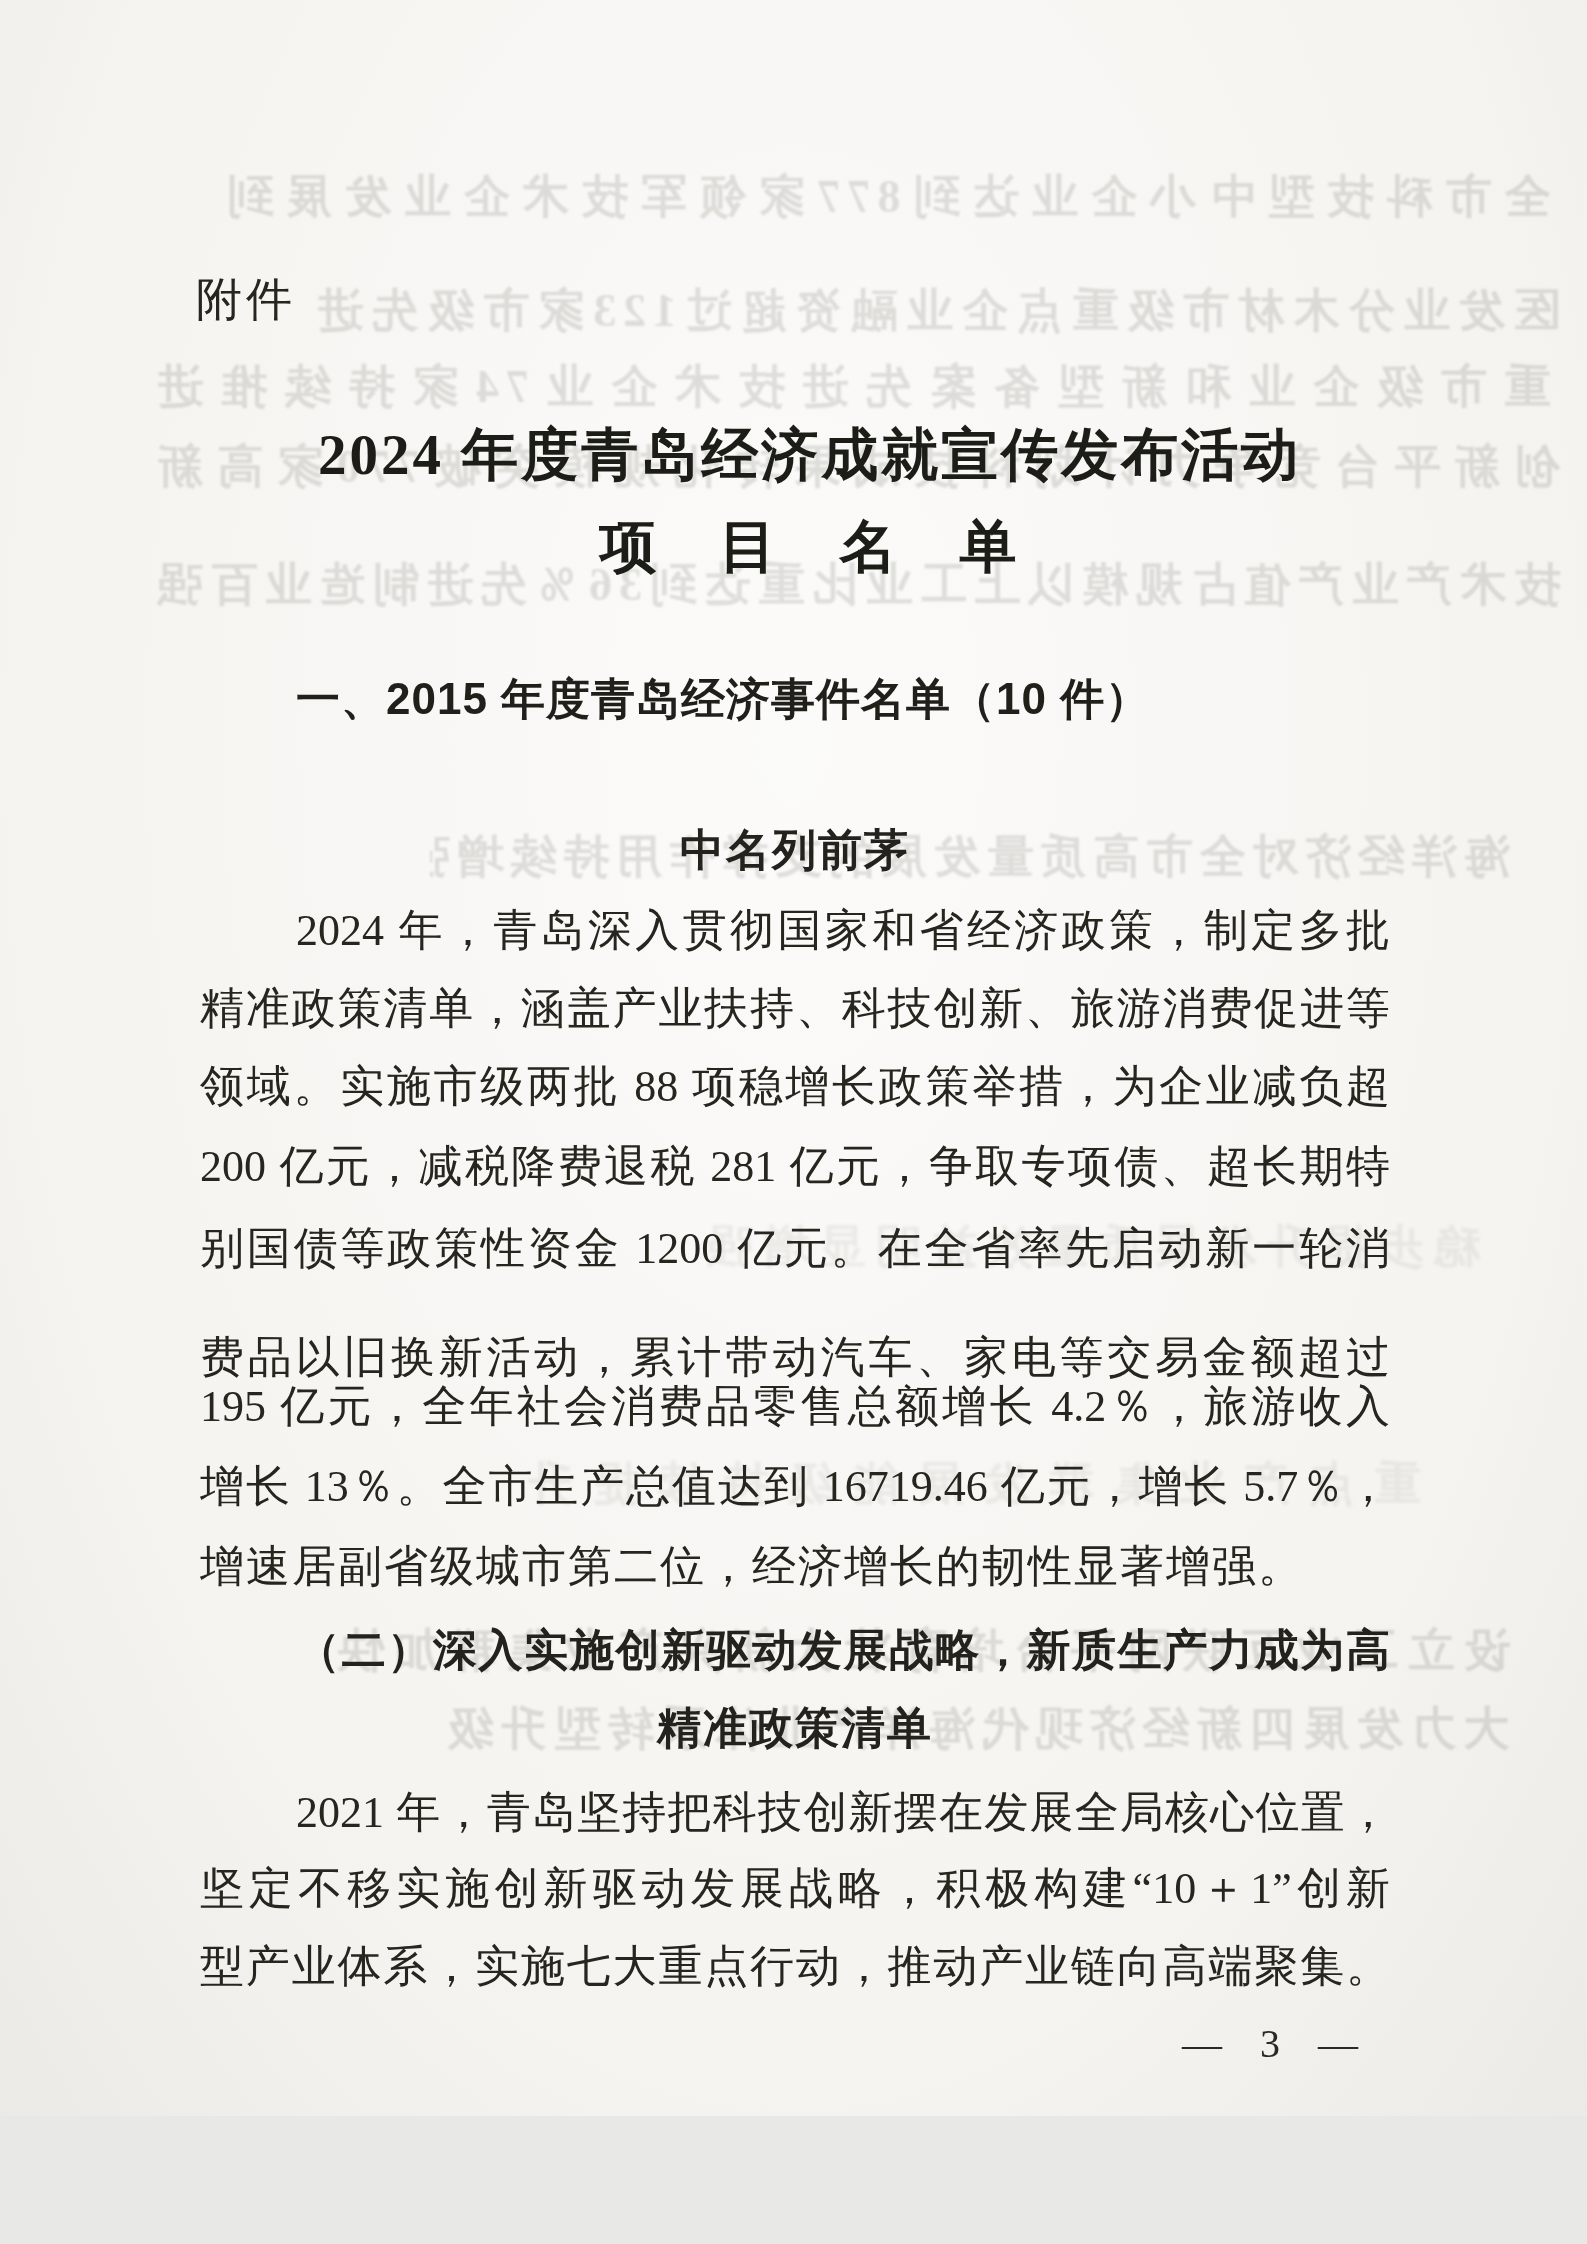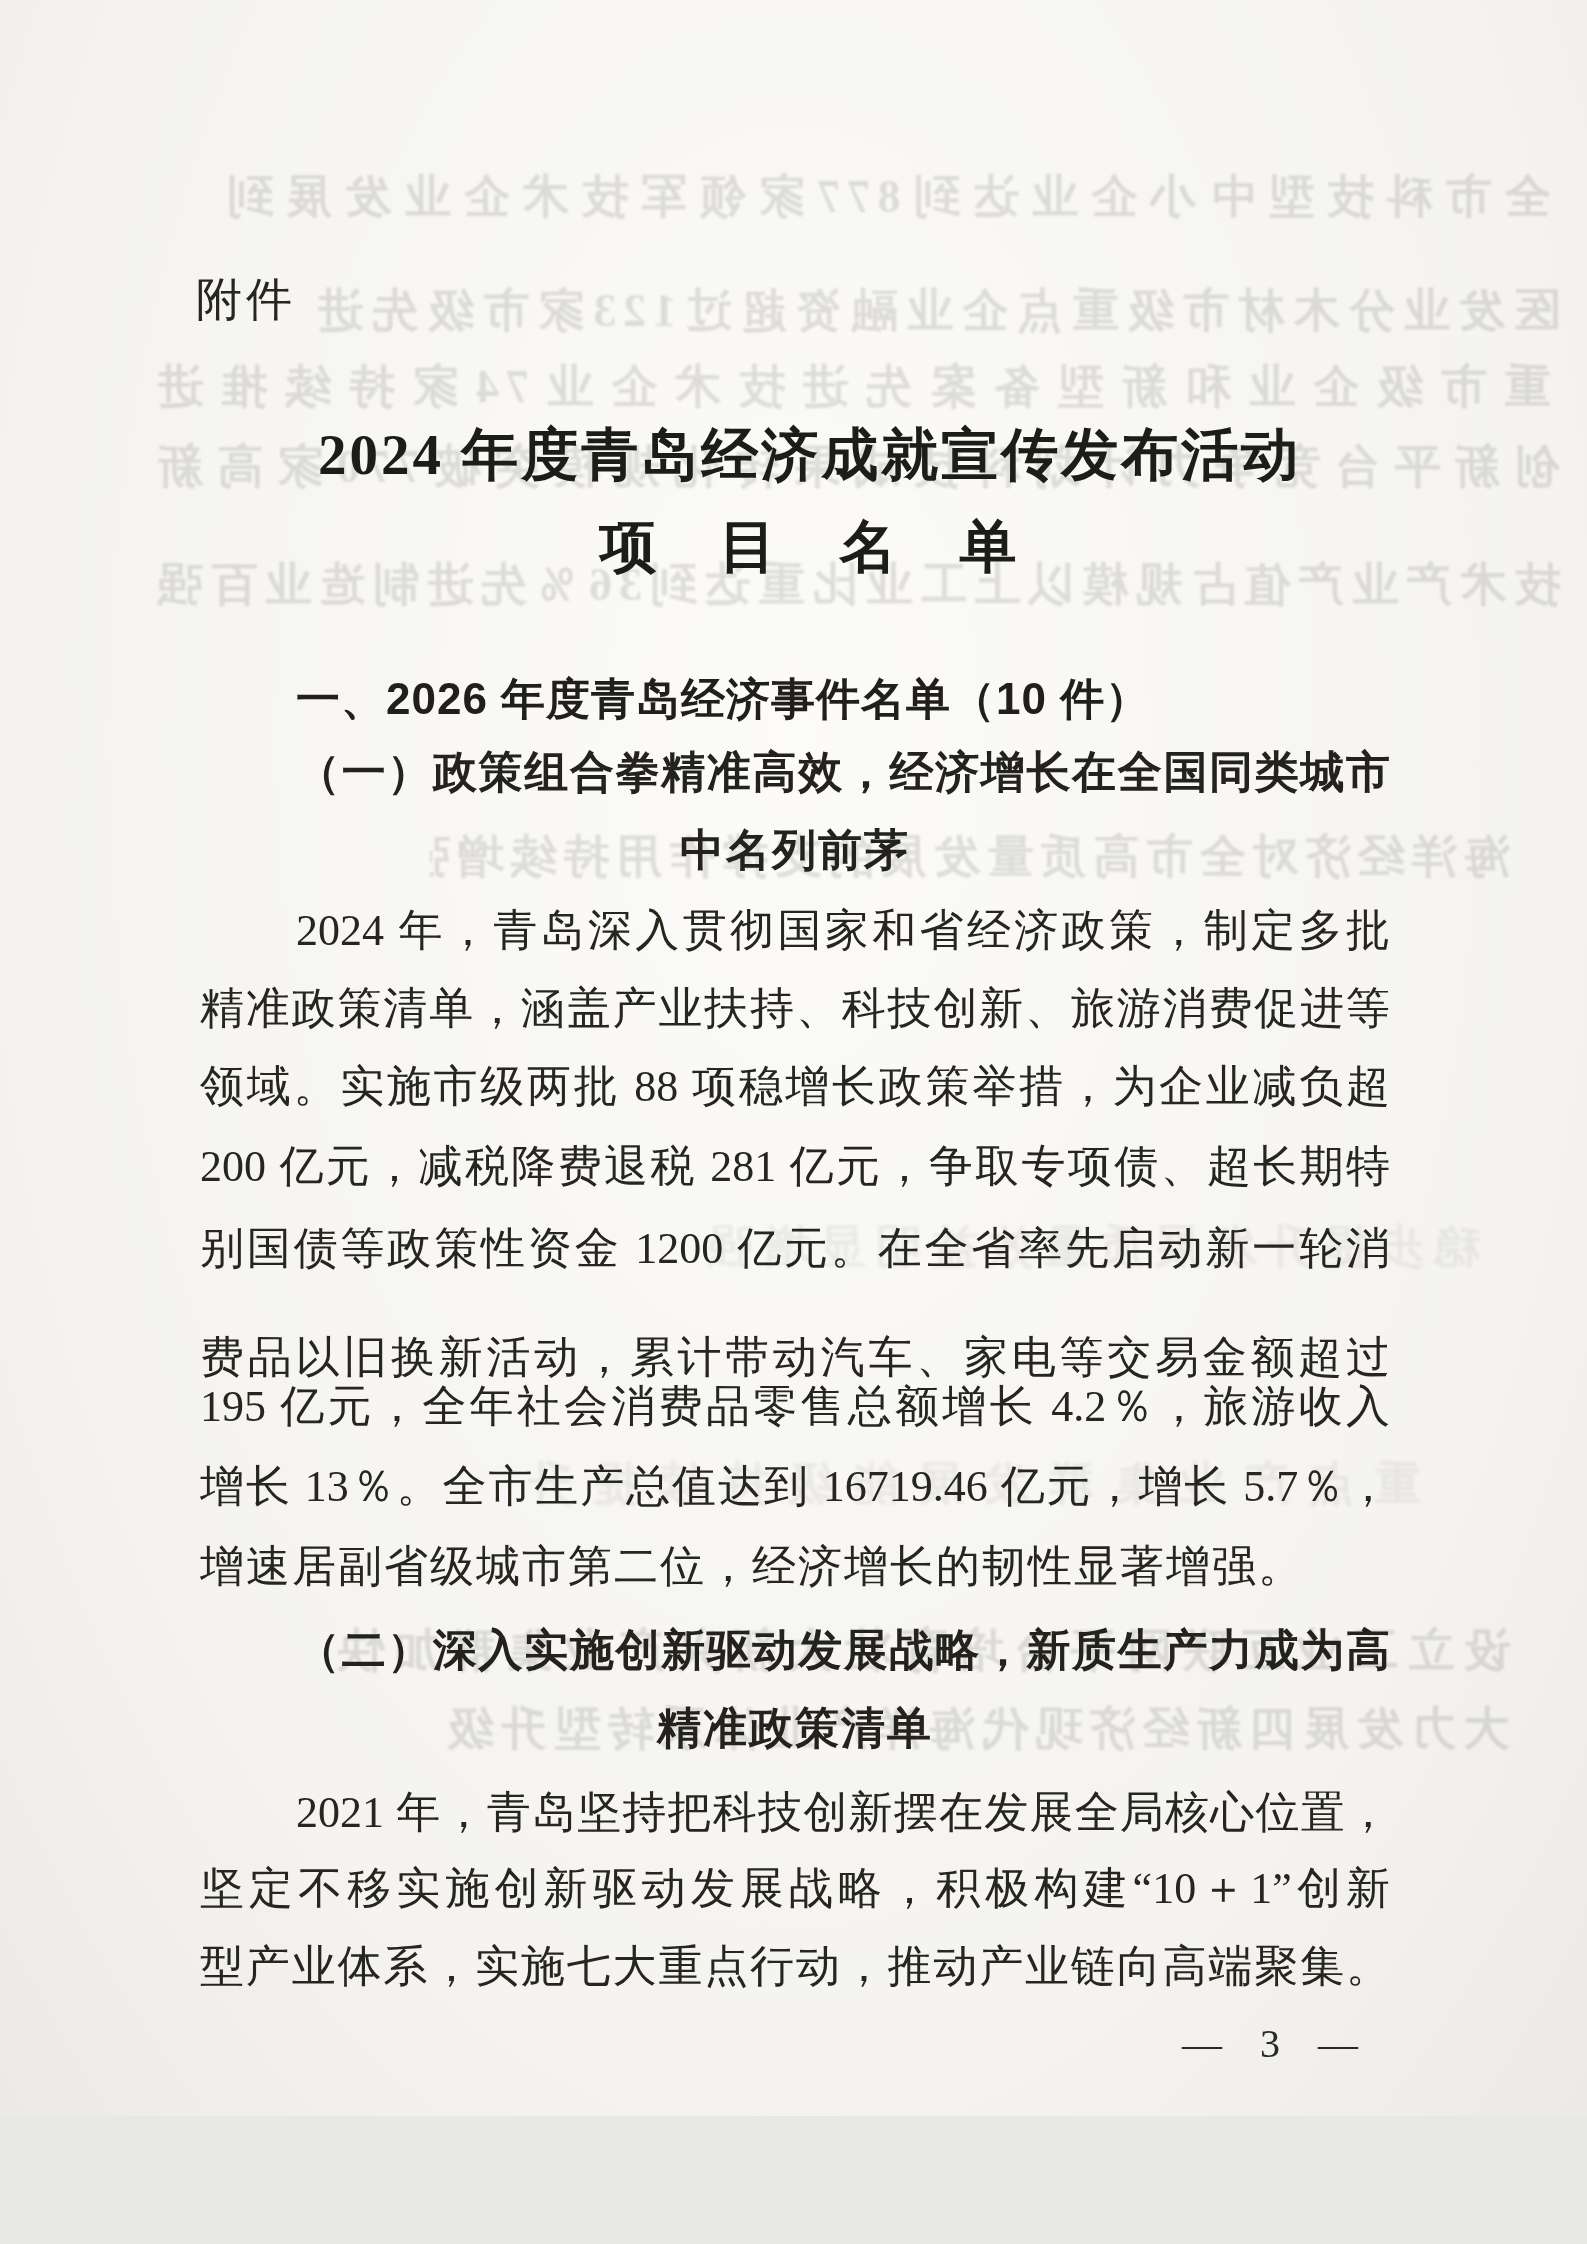--- a/index.html
+++ b/index.html
@@ -133,7 +133,7 @@
   <div class="line title" style="top:418px;">2024 年度青岛经济成就宣传发布活动</div>
   <div class="line title" style="top:510px;">项　目　名　单</div>
 
-  <div class="line h1 ind" style="top:668px;">一、2026 年度青岛经济事件名单（10 件）</div>
+  <div class="line h1 ind" style="top:668px;">一、2015 年度青岛经济事件名单（10 件）</div>
 
   <div class="line kai ind fill" style="top:742px;">（一）政策组合拳精准高效，经济增长在全国同类城市</div>
   <div class="line kai" style="top:820px;">中名列前茅</div>

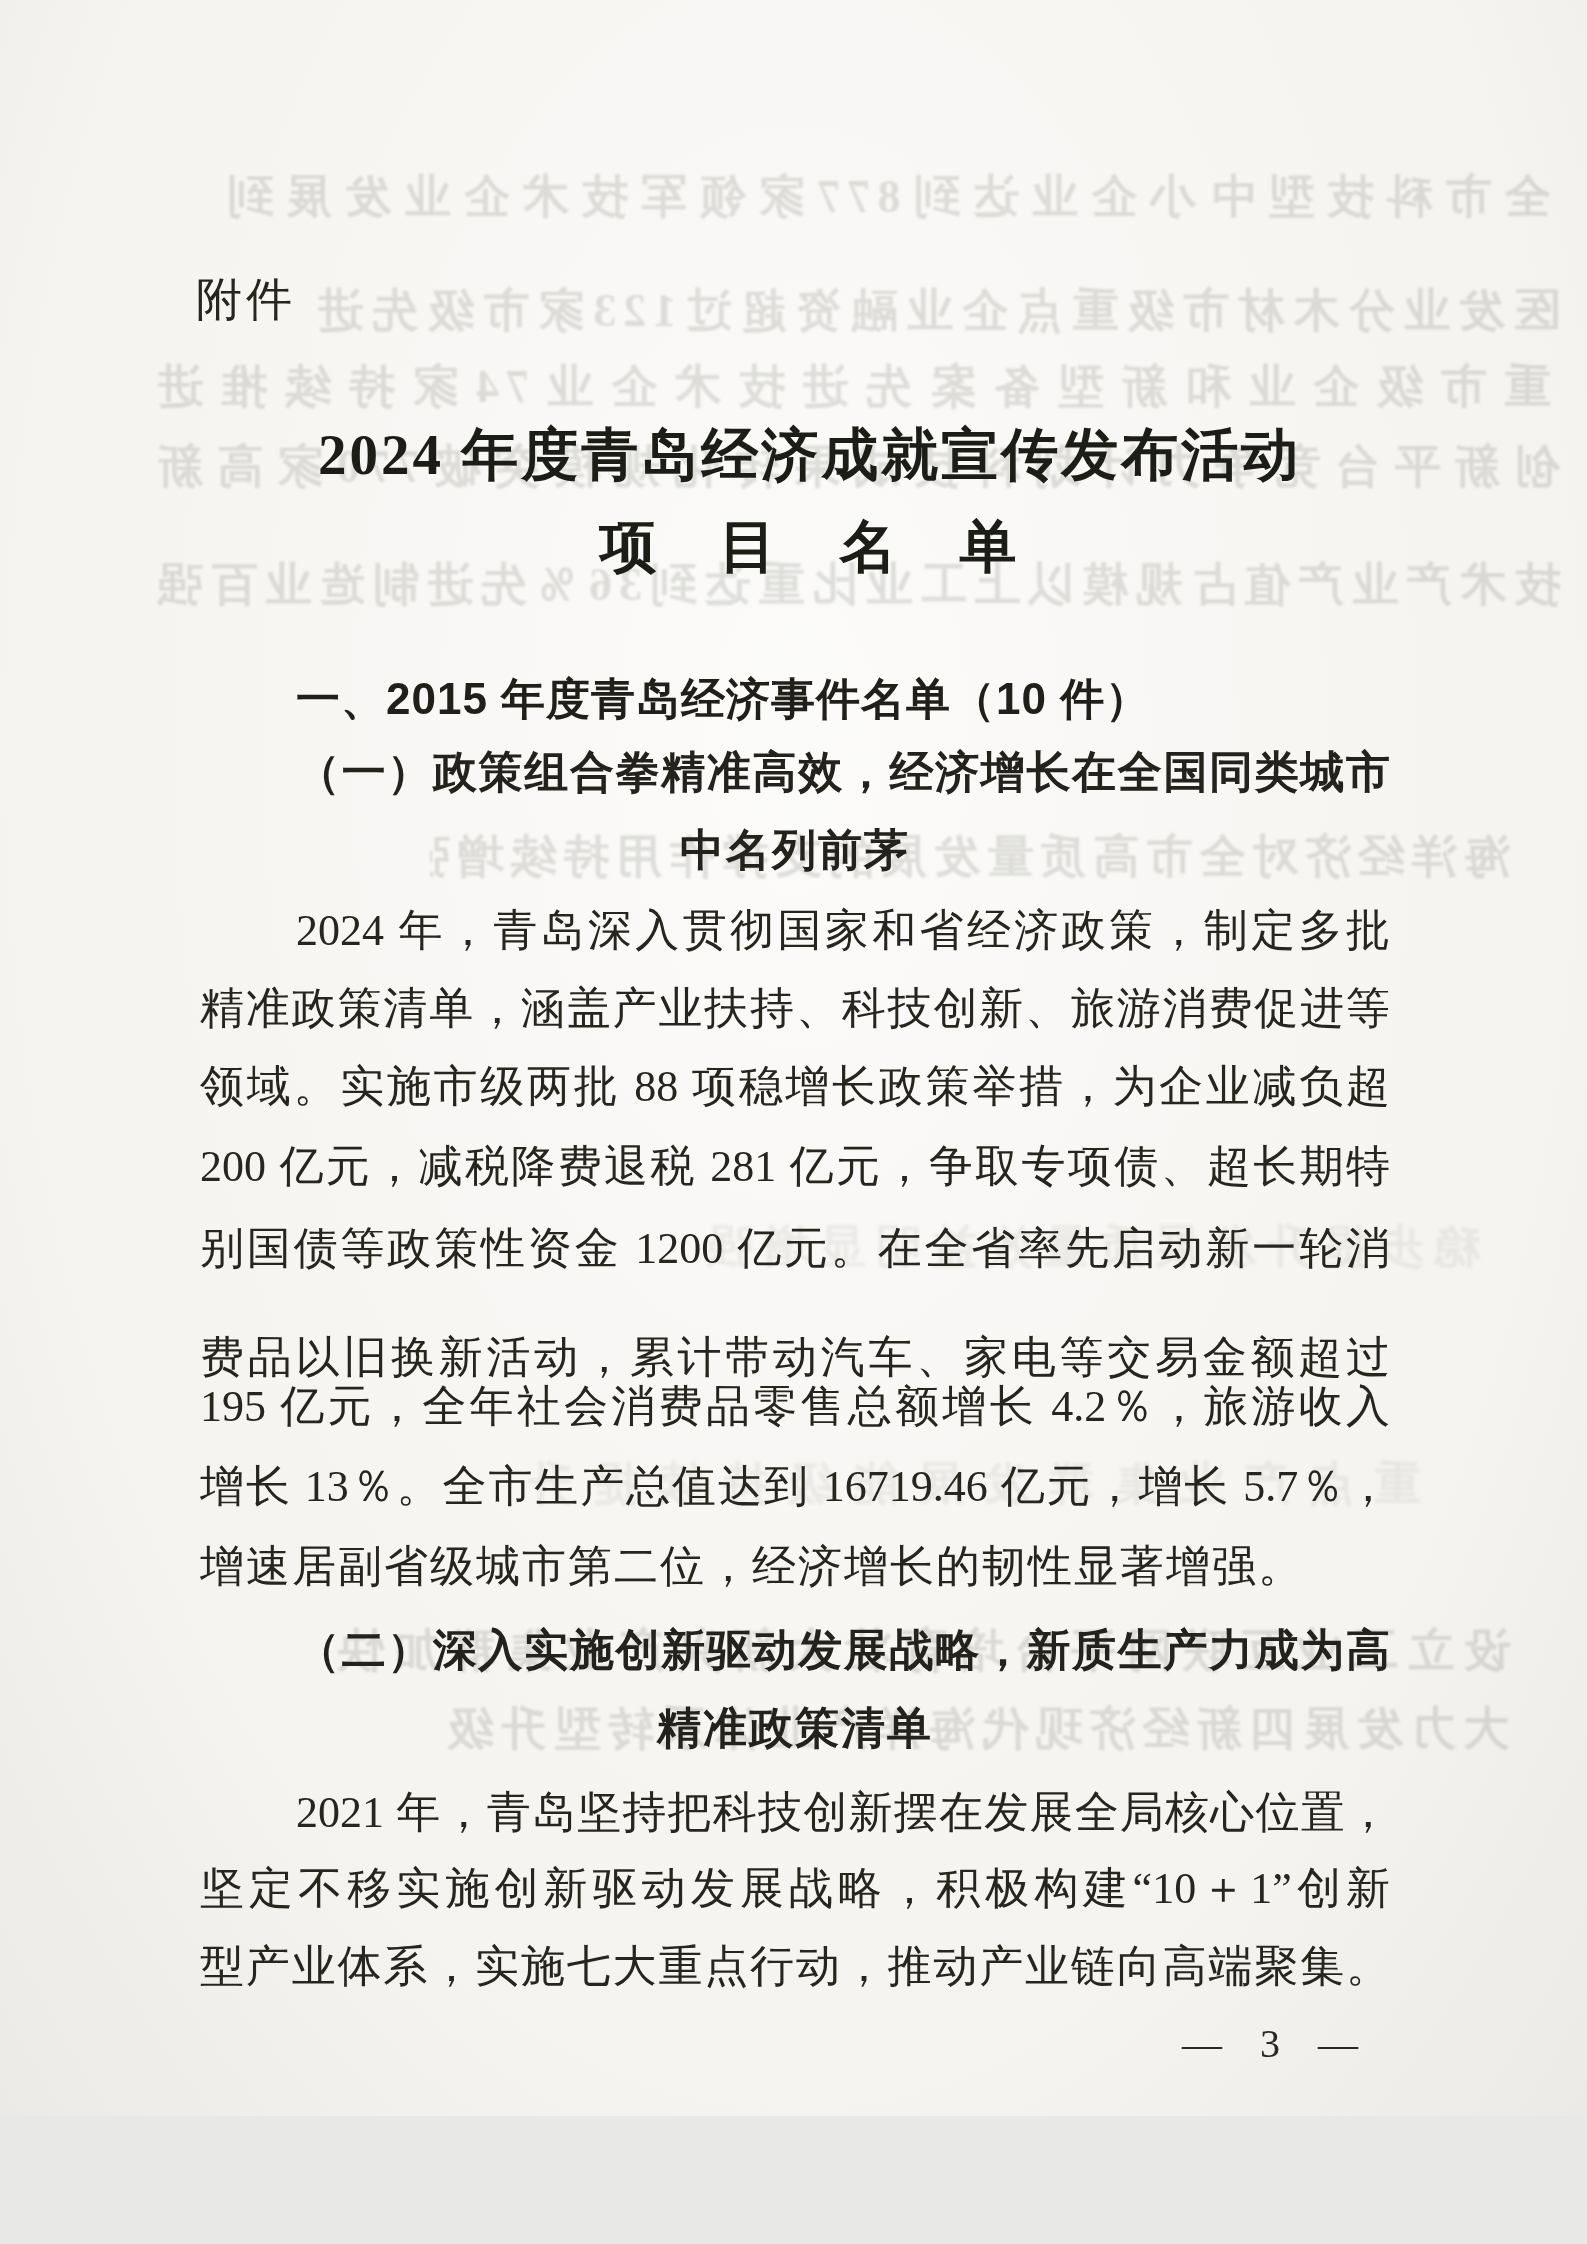--- a/index.html
+++ b/index.html
@@ -135,7 +135,6 @@
 
   <div class="line h1 ind" style="top:668px;">一、2015 年度青岛经济事件名单（10 件）</div>
 
-  <div class="line kai ind fill" style="top:742px;">（一）政策组合拳精准高效，经济增长在全国同类城市</div>
   <div class="line kai" style="top:820px;">中名列前茅</div>
 
   <div class="line body ind fill" style="top:900px;">2024 年，青岛深入贯彻国家和省经济政策，制定多批</div>

